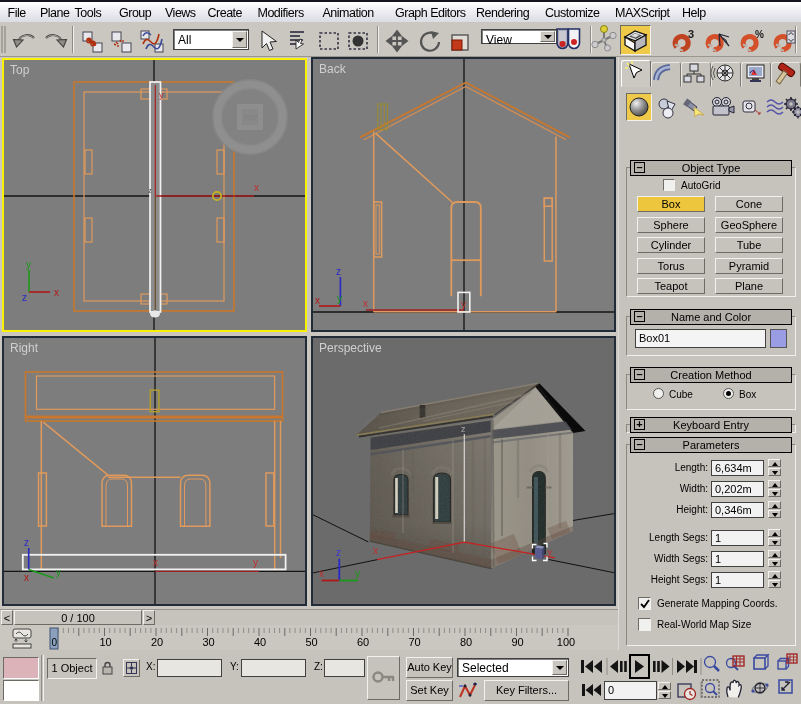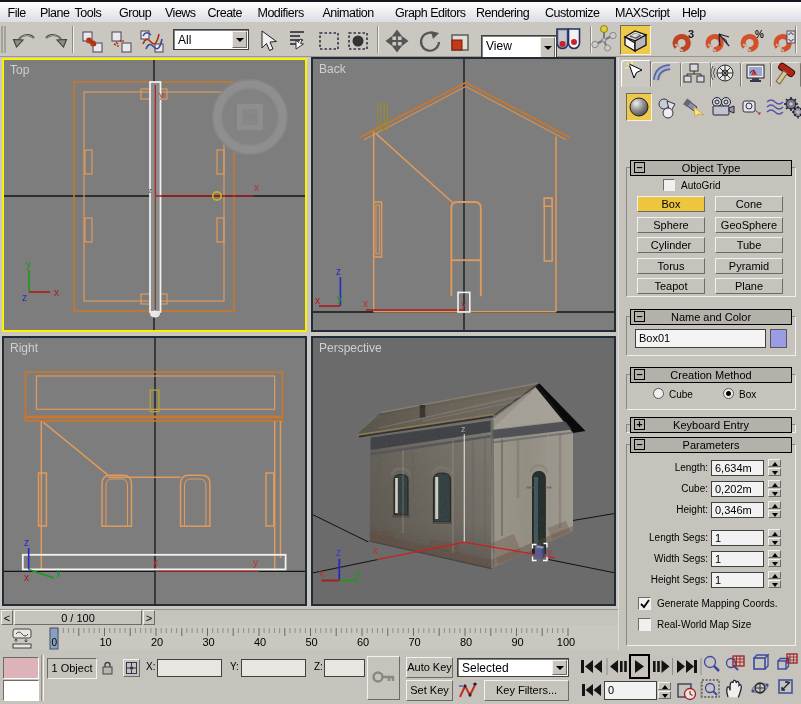--- a/index.html
+++ b/index.html
@@ -189,7 +189,7 @@
         </span>
     </div>
 
-    <div class="combo" style="left:481px;top:13px;width:76px;height:26px;">
+    <div class="combo" style="left:481px;top:7px;width:76px;height:15px;">
       <span class="tx" style="top:3px;font-size:12px;">View</span>
       <span class="ar">
           <span class="arglyph"></span>

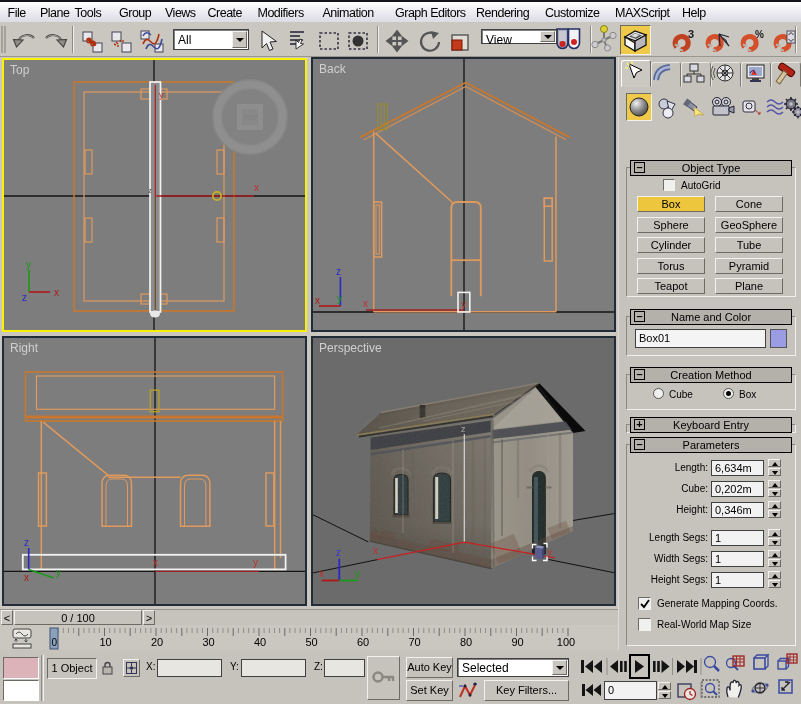--- a/index.html
+++ b/index.html
@@ -587,7 +587,7 @@
         <i></i>
       </span>
     </div>
-    <div class="cklbl" style="left:0;top:426px;width:89px;text-align:right;">Cube:</div>
+    <div class="cklbl" style="left:0;top:426px;width:89px;text-align:right;">Width:</div>
     <div class="field" style="left:92px;top:424px;width:53px;height:16px;line-height:14px;padding-left:3px;">0,202m</div>
     <div class="spin" style="left:149px;top:423px;">
       <span class="up">

